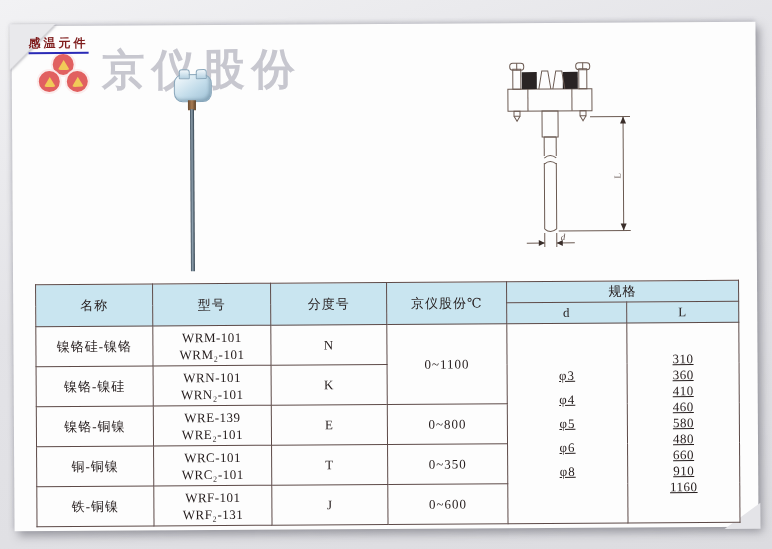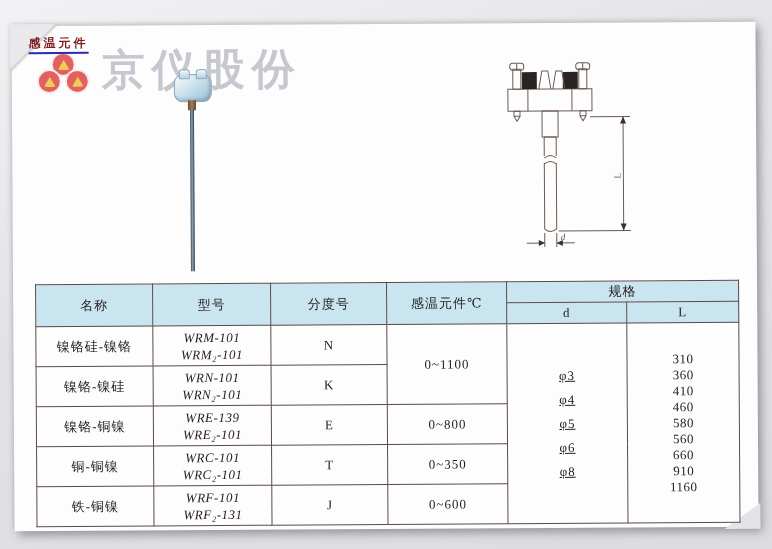--- a/index.html
+++ b/index.html
@@ -192,7 +192,7 @@
         <th rowspan="2">名称</th>
         <th rowspan="2">型号</th>
         <th rowspan="2">分度号</th>
-        <th rowspan="2">感温元件℃</th>
+        <th rowspan="2">京仪股份℃</th>
         <th colspan="2">规格</th>
       </tr>
       <tr>

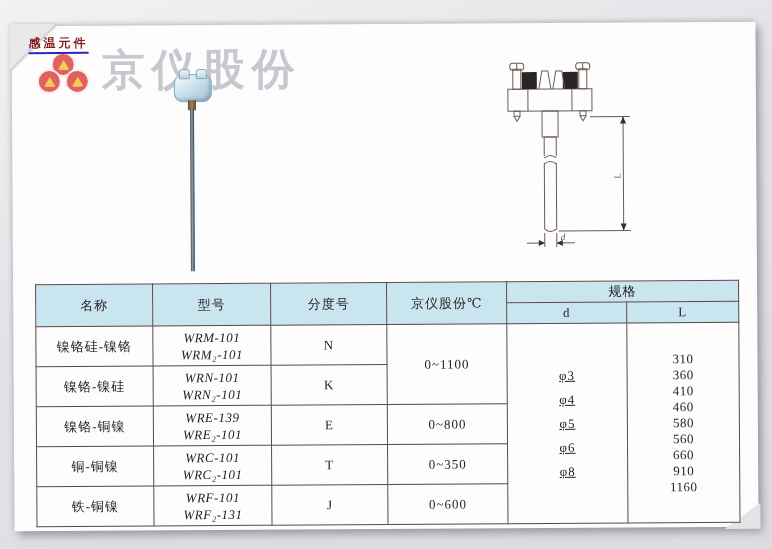--- a/index.html
+++ b/index.html
@@ -87,7 +87,7 @@
   }
   table.spec th{background:#c9e5f0;height:20px;font-size:13px;}
   table.spec td{height:39px;background:#fdfdfd;}
-  .model-line{display:block;line-height:17px;letter-spacing:0.5px;font-style:italic;}
+  .model-line{display:block;line-height:17px;letter-spacing:0.5px;}
   .dcol div{line-height:24px;letter-spacing:1px;text-decoration:underline;}
   .lcol div{line-height:16px;letter-spacing:0.5px;}
 </style>

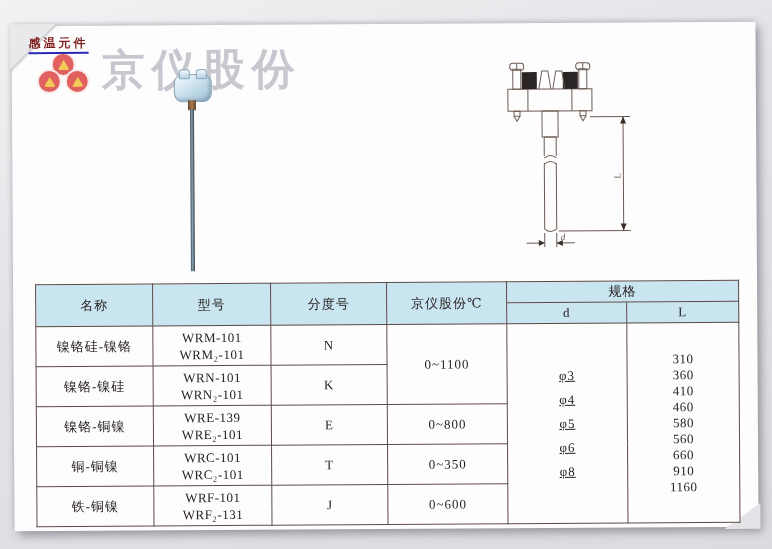--- a/index.html
+++ b/index.html
@@ -89,7 +89,7 @@
   table.spec td{height:39px;background:#fdfdfd;}
   .model-line{display:block;line-height:17px;letter-spacing:0.5px;}
   .dcol div{line-height:24px;letter-spacing:1px;text-decoration:underline;}
-  .lcol div{line-height:16px;letter-spacing:0.5px;}
+  .lcol div{line-height:16px;letter-spacing:0.5px;text-decoration:underline;}
 </style>
 </head>
 <body>

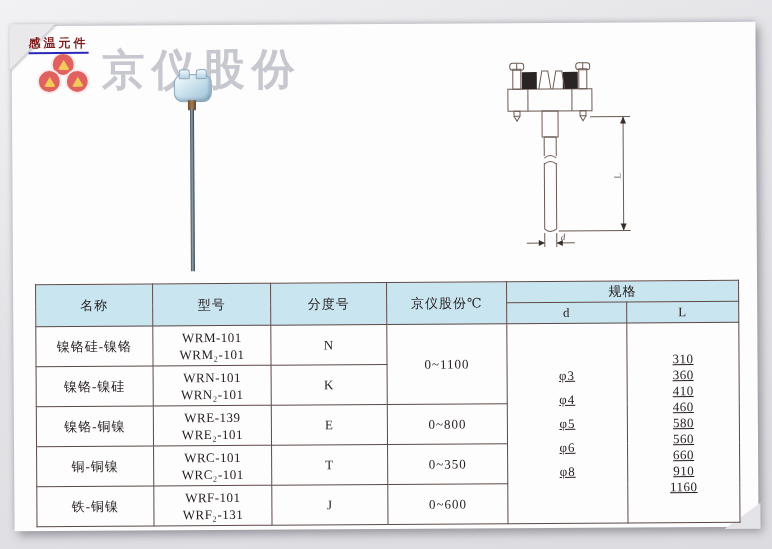--- a/index.html
+++ b/index.html
@@ -222,7 +222,7 @@
           <div>410</div>
           <div>460</div>
           <div>580</div>
-          <div>560</div>
+          <div>480</div>
           <div>660</div>
           <div>910</div>
           <div>1160</div>

